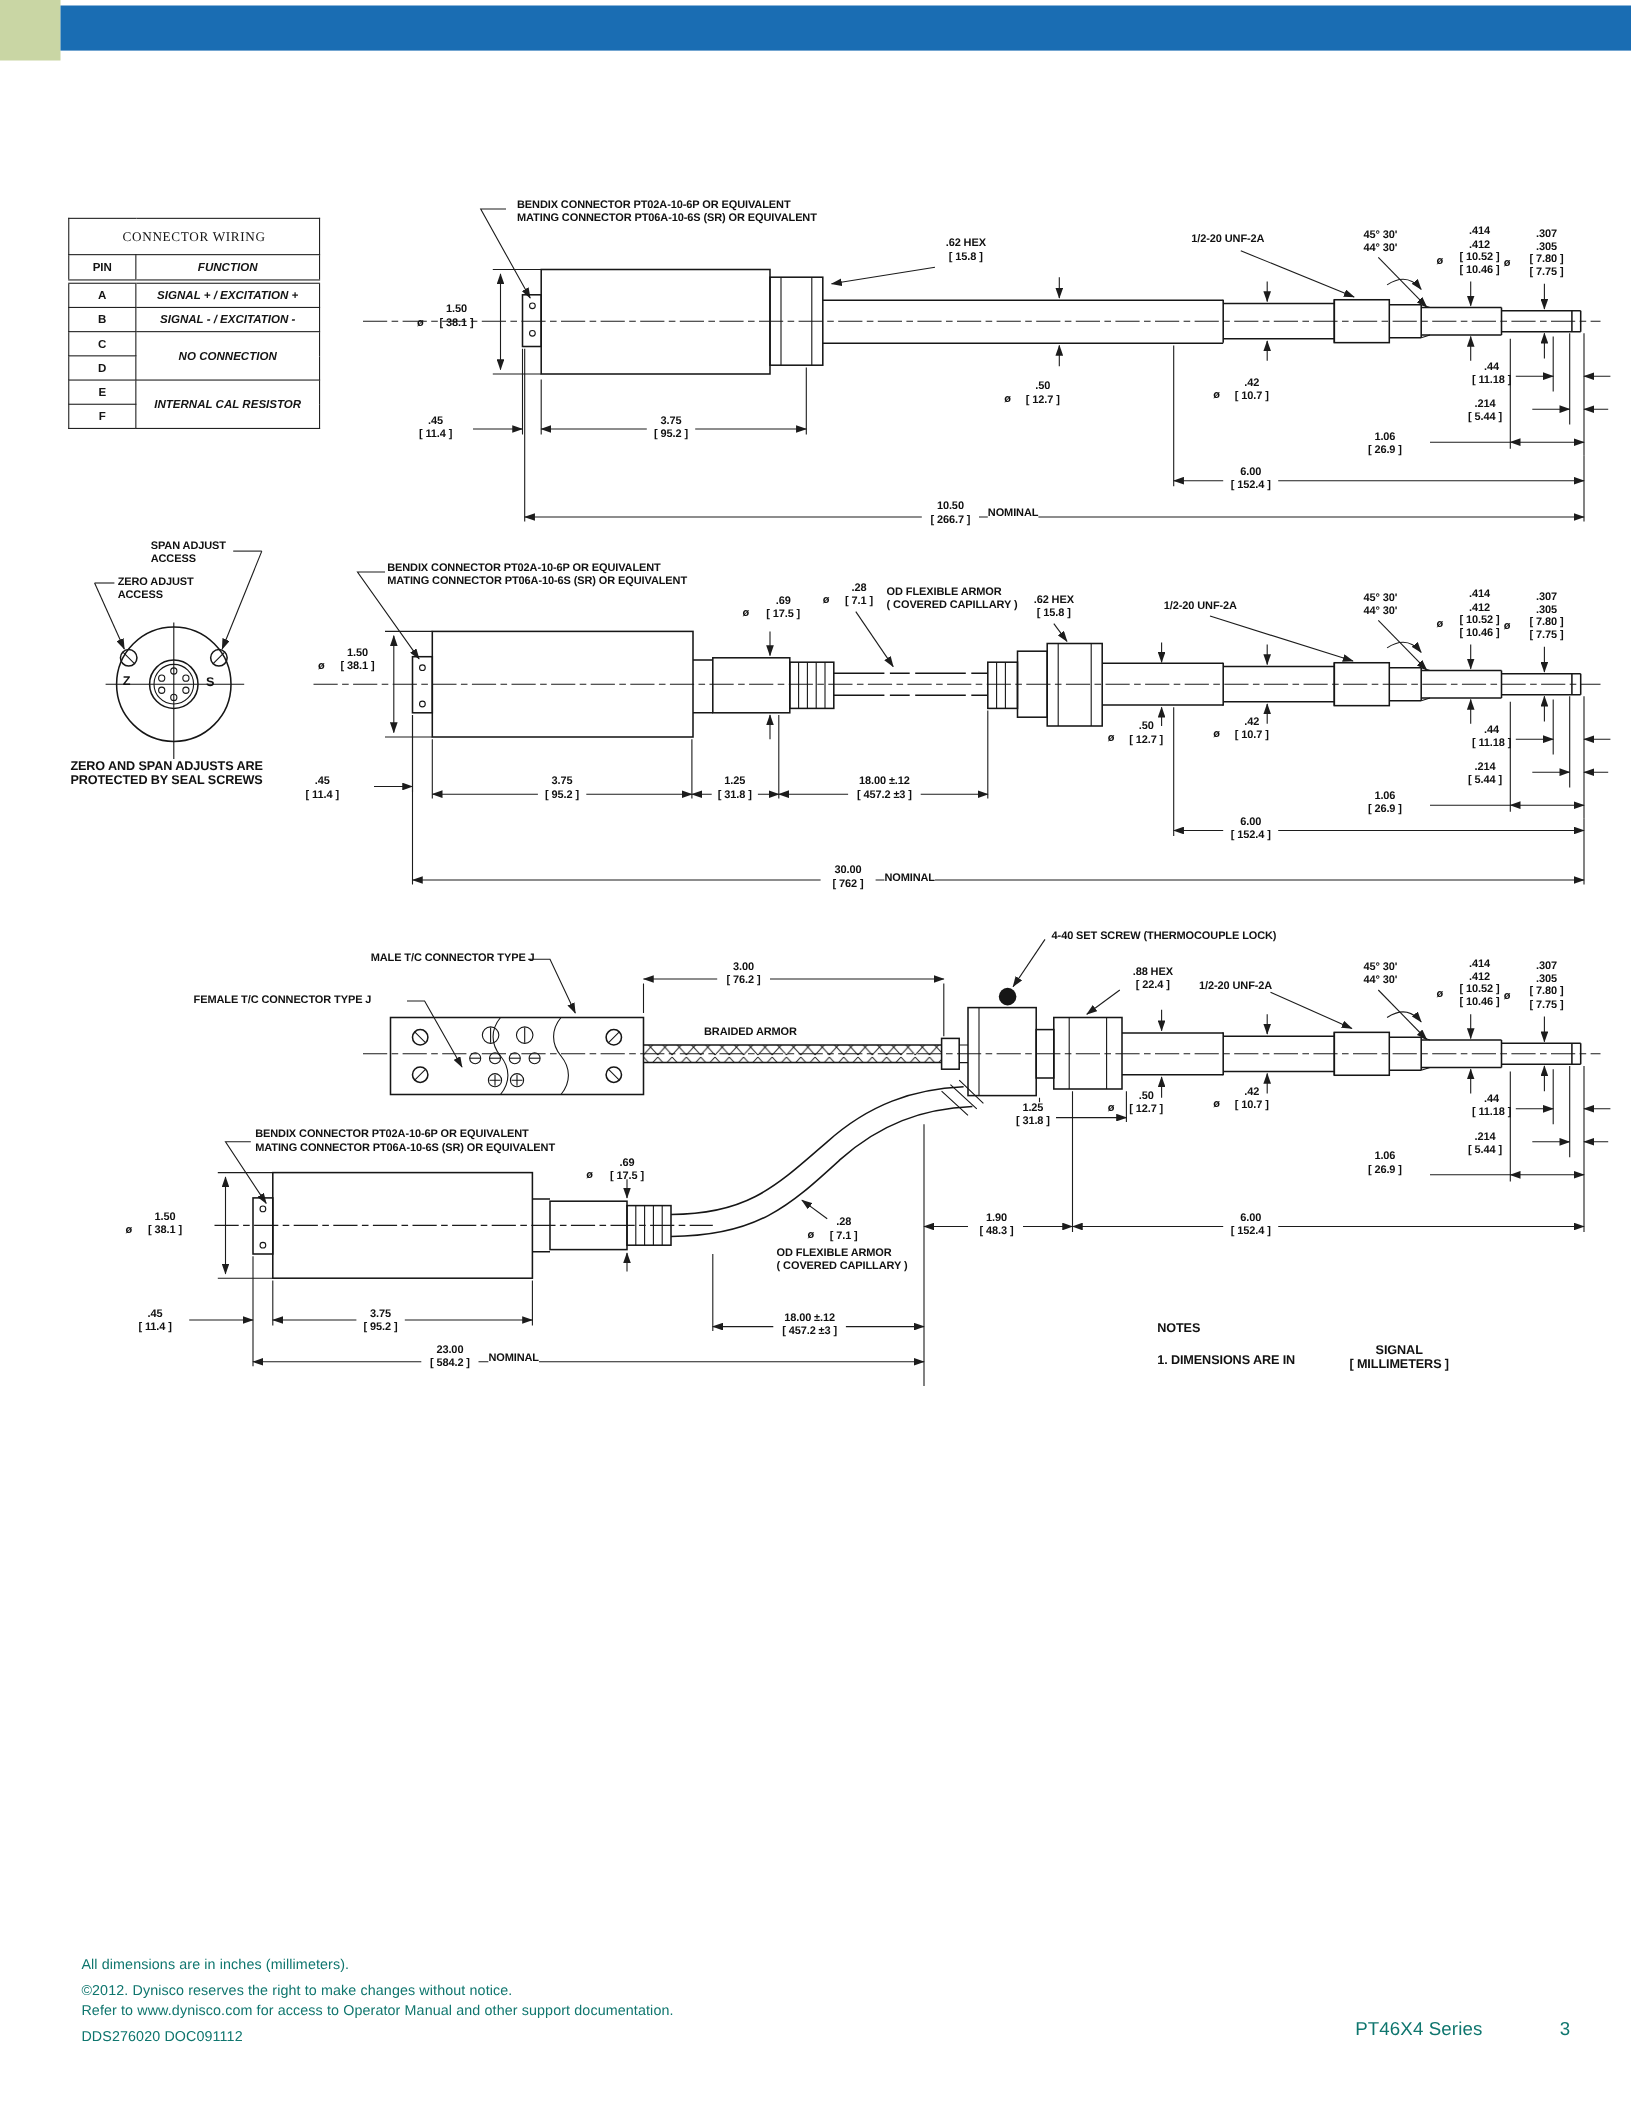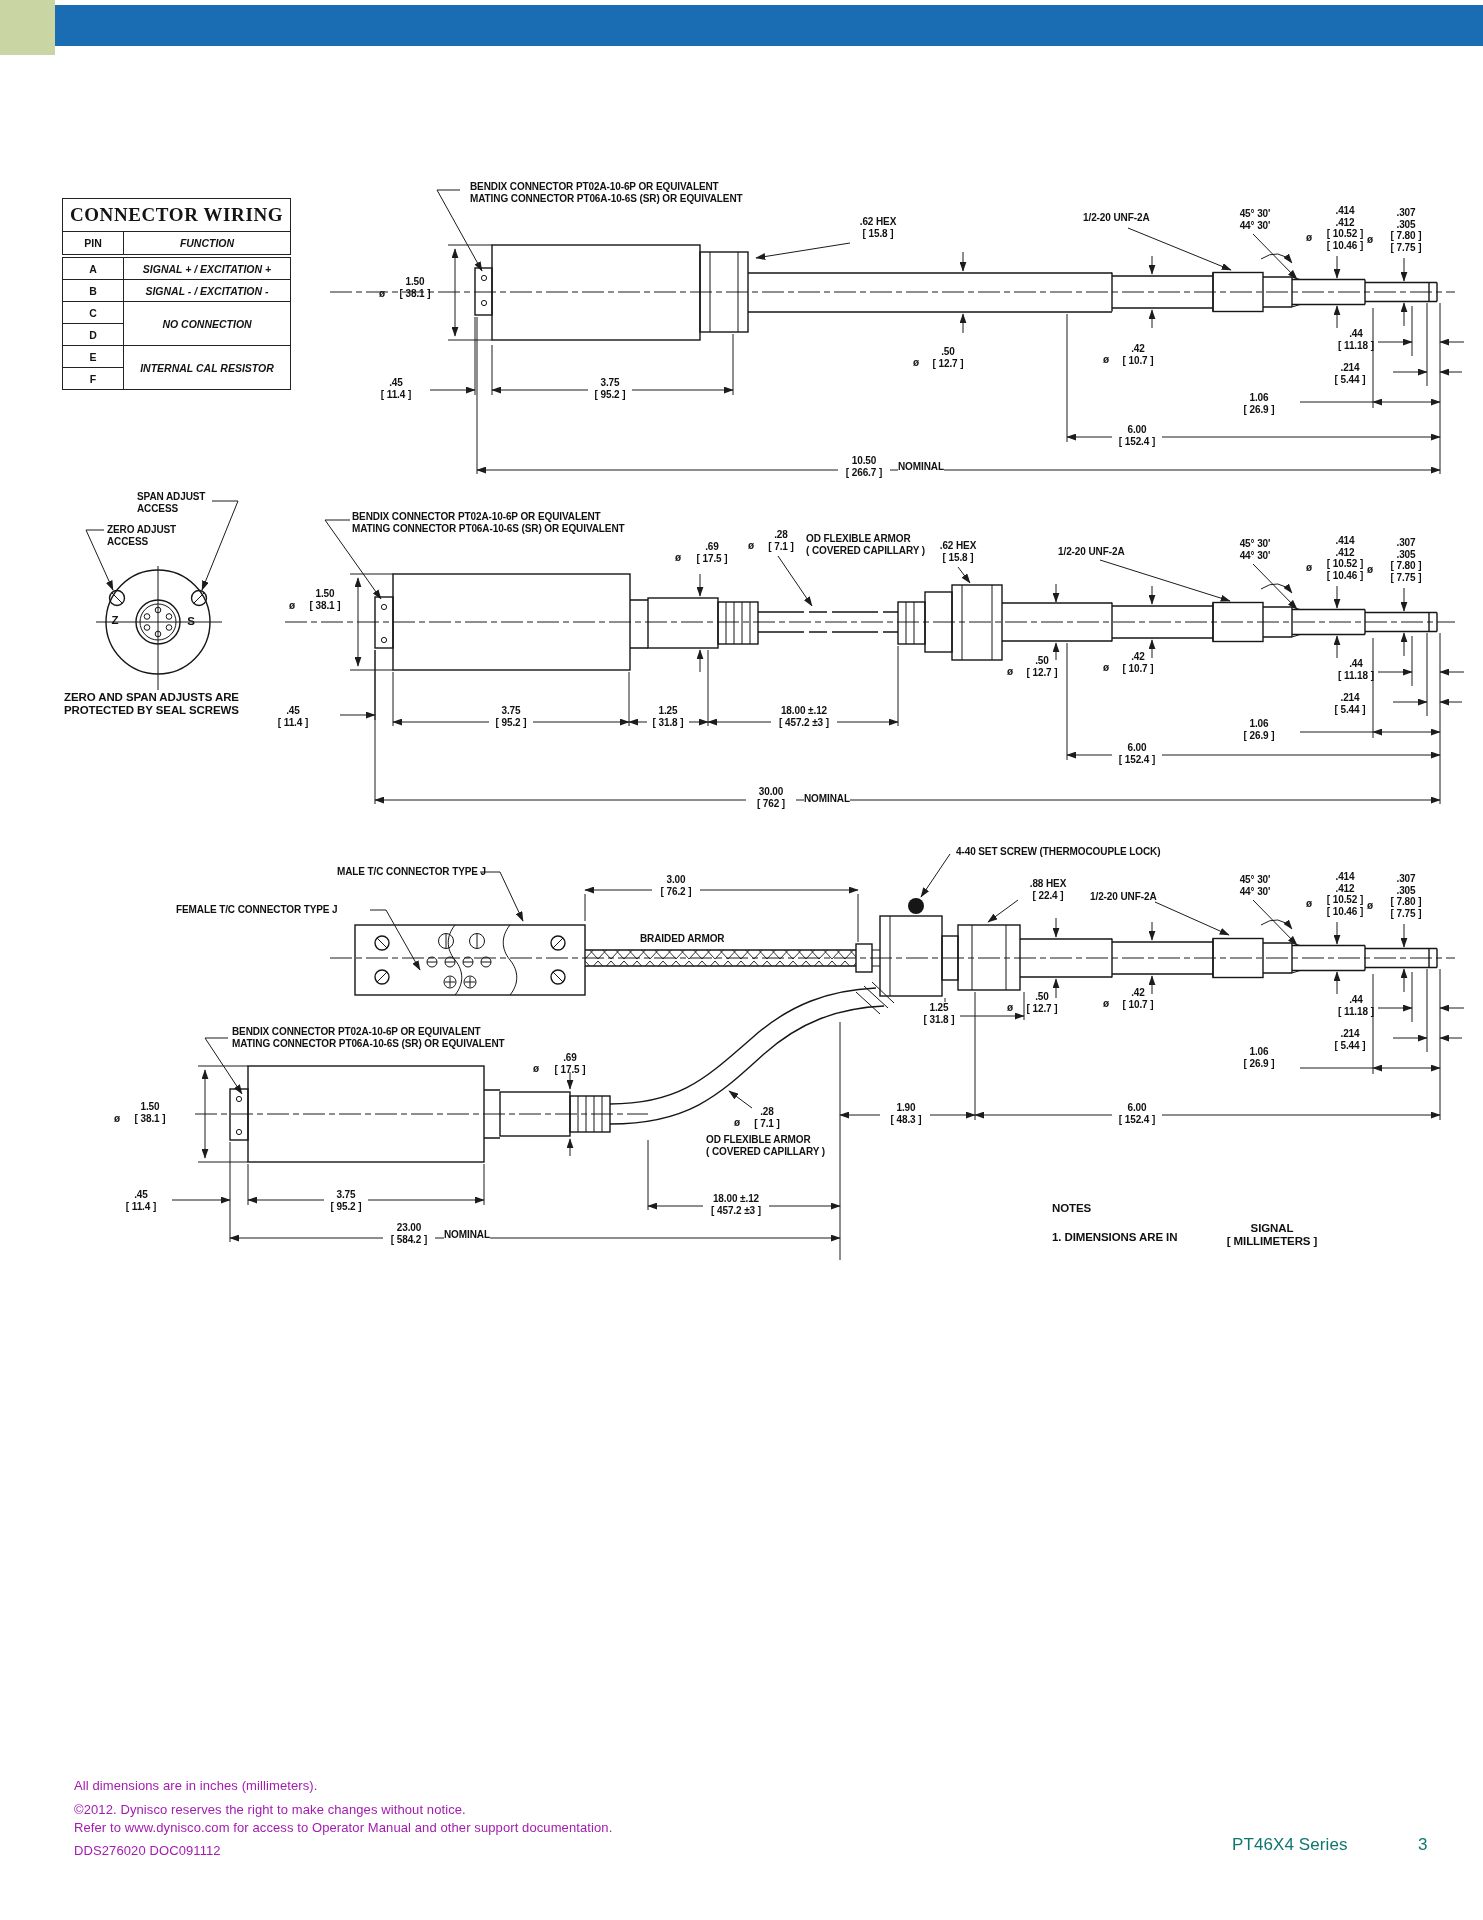--- a/index.html
+++ b/index.html
@@ -21,7 +21,7 @@
   .wiring{position:absolute;left:62px;top:198px;border-collapse:collapse;table-layout:fixed;
           font-family:"Liberation Sans",sans-serif;color:#141414;}
   .wiring td{border:1.6px solid #222;text-align:center;vertical-align:middle;}
-  .wiring .ttl{font-family:"Liberation Serif",serif;font-size:19px;font-weight:bold;
+  .wiring .ttl{font-family:"Liberation Serif",serif;font-size:12px;font-weight:normal;
                letter-spacing:.6px;height:30px;width:222px;}
   .wiring .hd{font-weight:bold;font-size:11px;height:20px;border-bottom:4px double #222;}
   .wiring .pin{width:58px;font-weight:bold;font-size:10.5px;height:19px;}

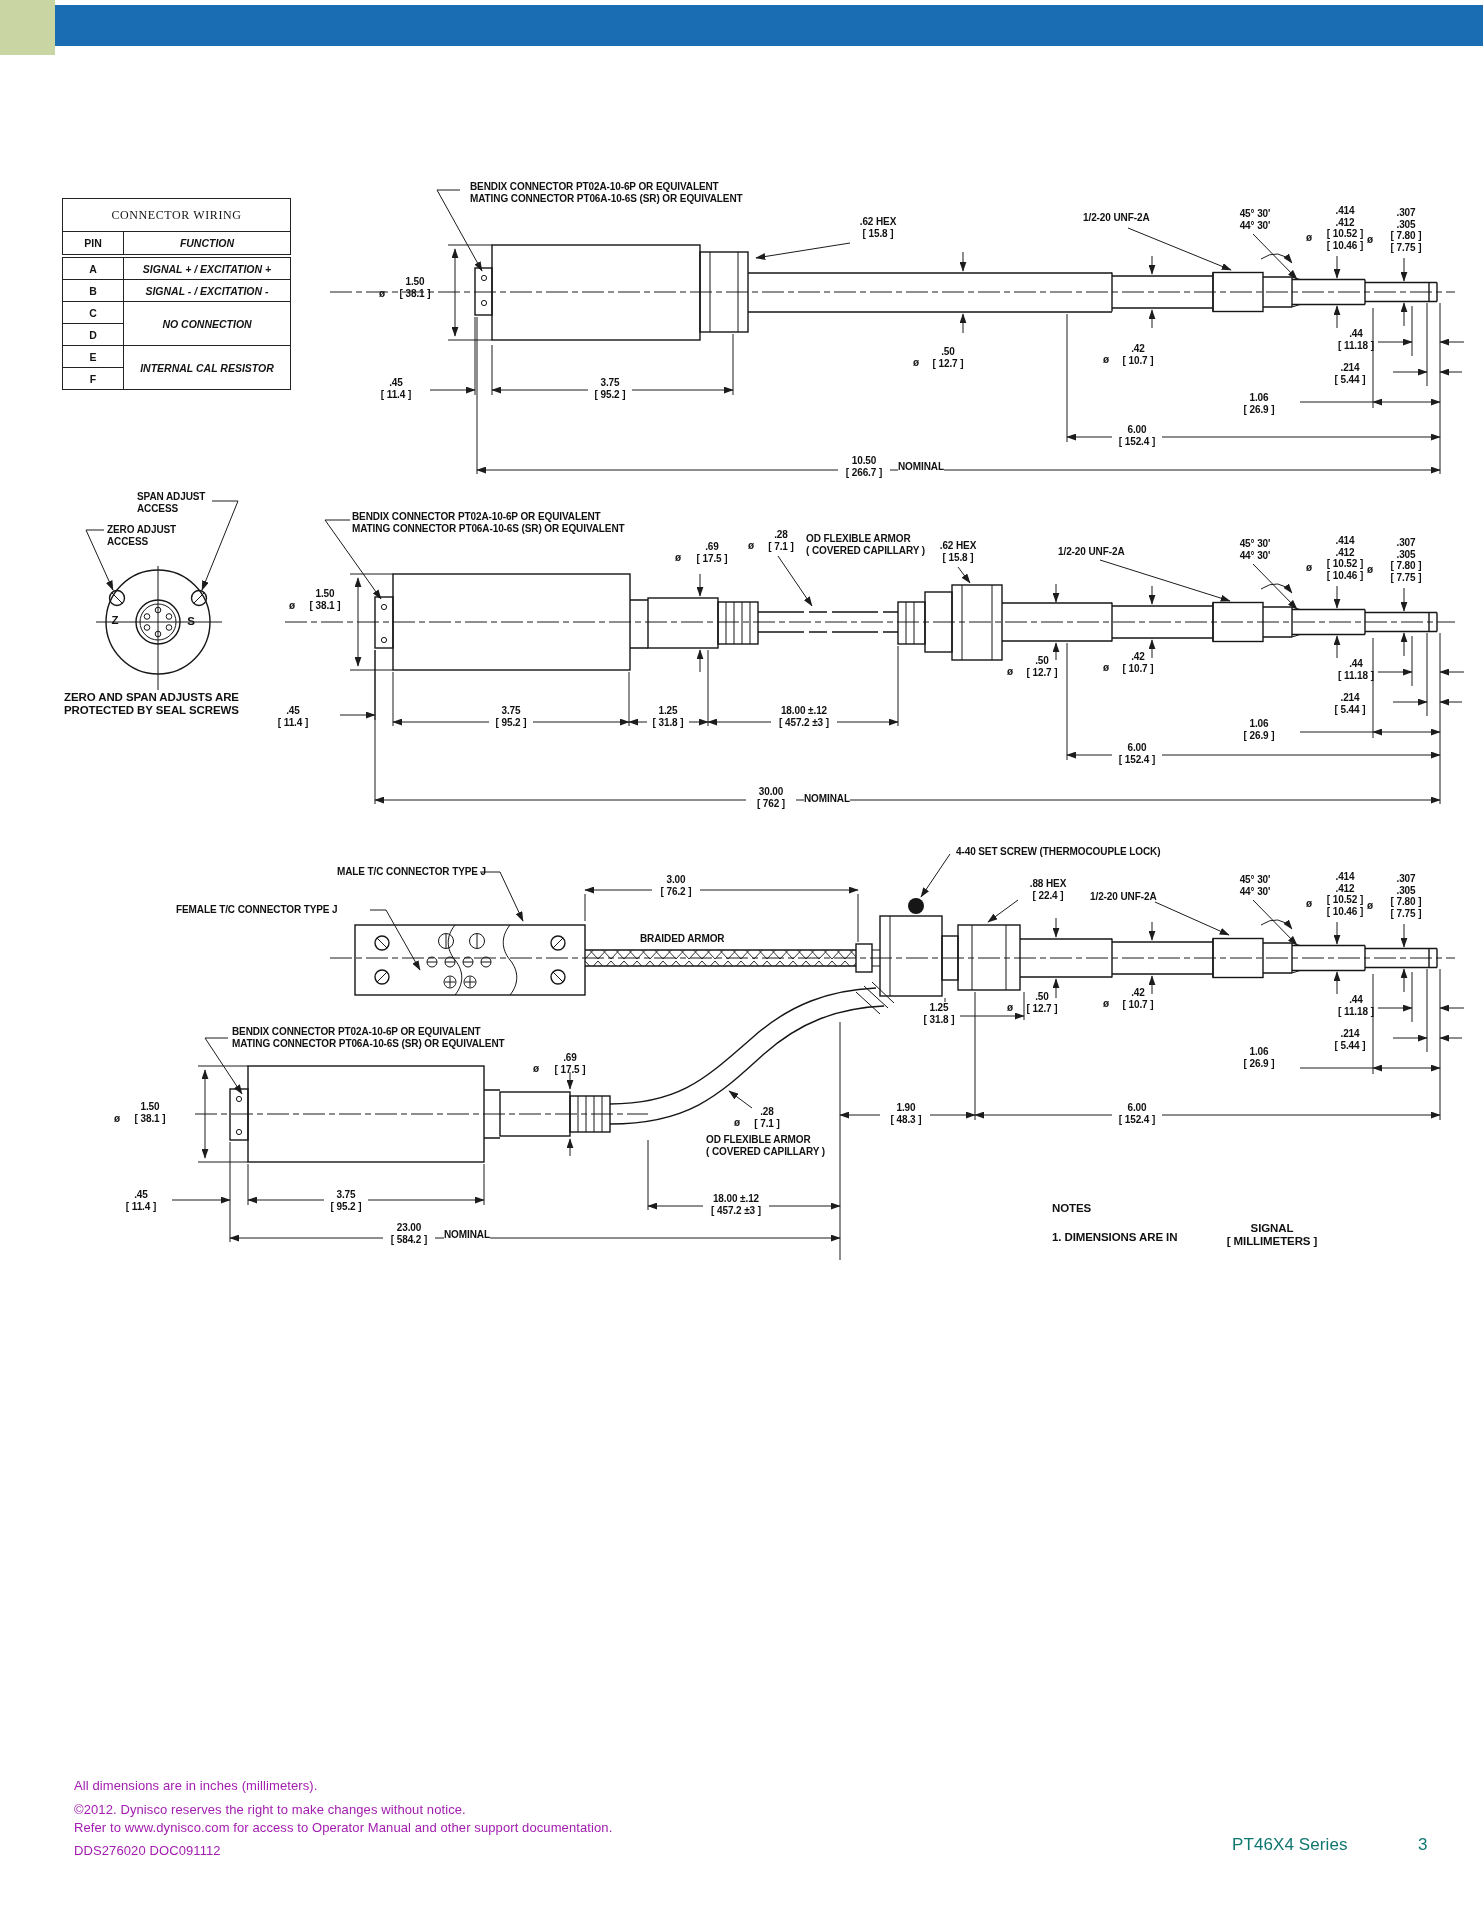--- a/index.html
+++ b/index.html
@@ -26,7 +26,7 @@
   .wiring .hd{font-weight:bold;font-size:11px;height:20px;border-bottom:4px double #222;}
   .wiring .pin{width:58px;font-weight:bold;font-size:10.5px;height:19px;}
   .wiring .fn{width:164px;font-weight:bold;font-size:10.5px;font-style:italic;}
-  .ft{position:absolute;font:13px/1.25 "Liberation Sans",sans-serif;color:#a21caf;letter-spacing:.1px;}
+  .ft{position:absolute;font:13px/1.25 "Liberation Sans",sans-serif;color:#0f766e;letter-spacing:.1px;}
   .ftbig{font-size:17px;color:#0f766e;}
 </style>
 </head>

